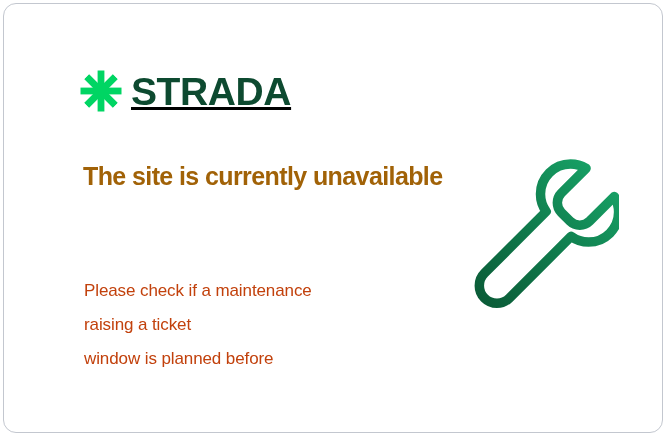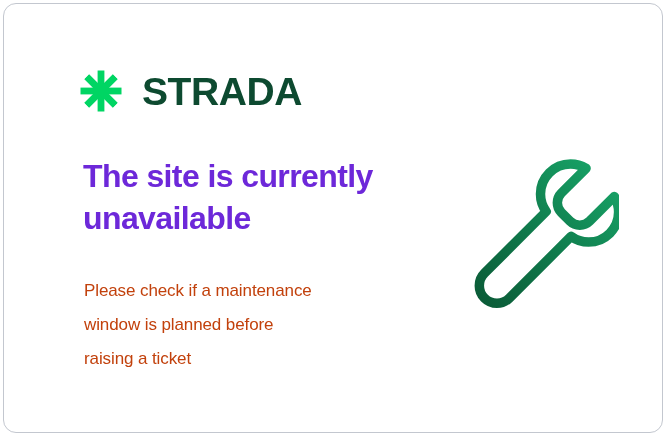--- a/index.html
+++ b/index.html
@@ -44,7 +44,8 @@
     top: 66px;
     display: flex;
     align-items: center;
-    gap: 20px;
+    gap: 9px;
+    text-decoration: underline;
   }
   .logo-mark {
     width: 42px;

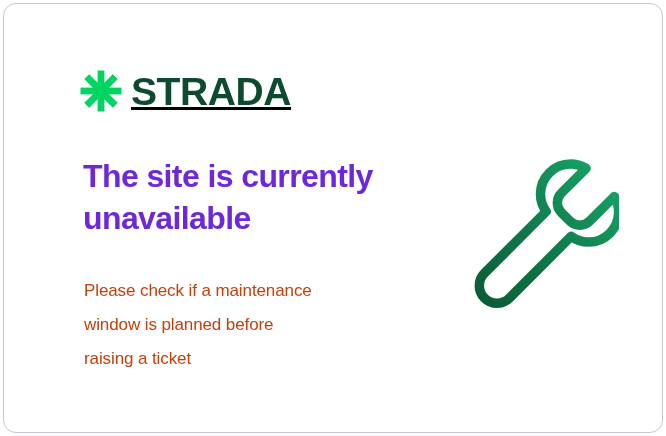--- a/index.html
+++ b/index.html
@@ -72,11 +72,11 @@
     width: 360px;
     margin: 0;
     font-family: "Liberation Sans", sans-serif;
-    font-size: 32px;
+    font-size: 25px;
     line-height: 42px;
     font-weight: bold;
     letter-spacing: -0.6px;
-    color: #6d28d9;
+    color: #a16207;
   }
 
   

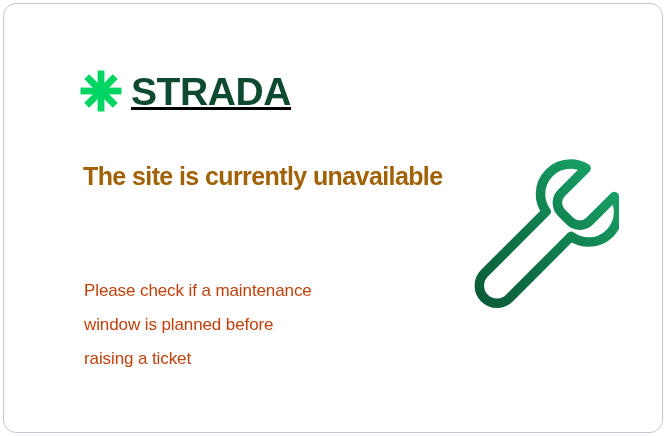--- a/index.html
+++ b/index.html
@@ -147,8 +147,8 @@
 
     <p class="body-copy">
       <span class="line">Please check if a maintenance</span>
+      <span class="line">raising a ticket</span>
       <span class="line">window is planned before</span>
-      <span class="line">raising a ticket</span>
     </p>
 
     <div class="illustration">

